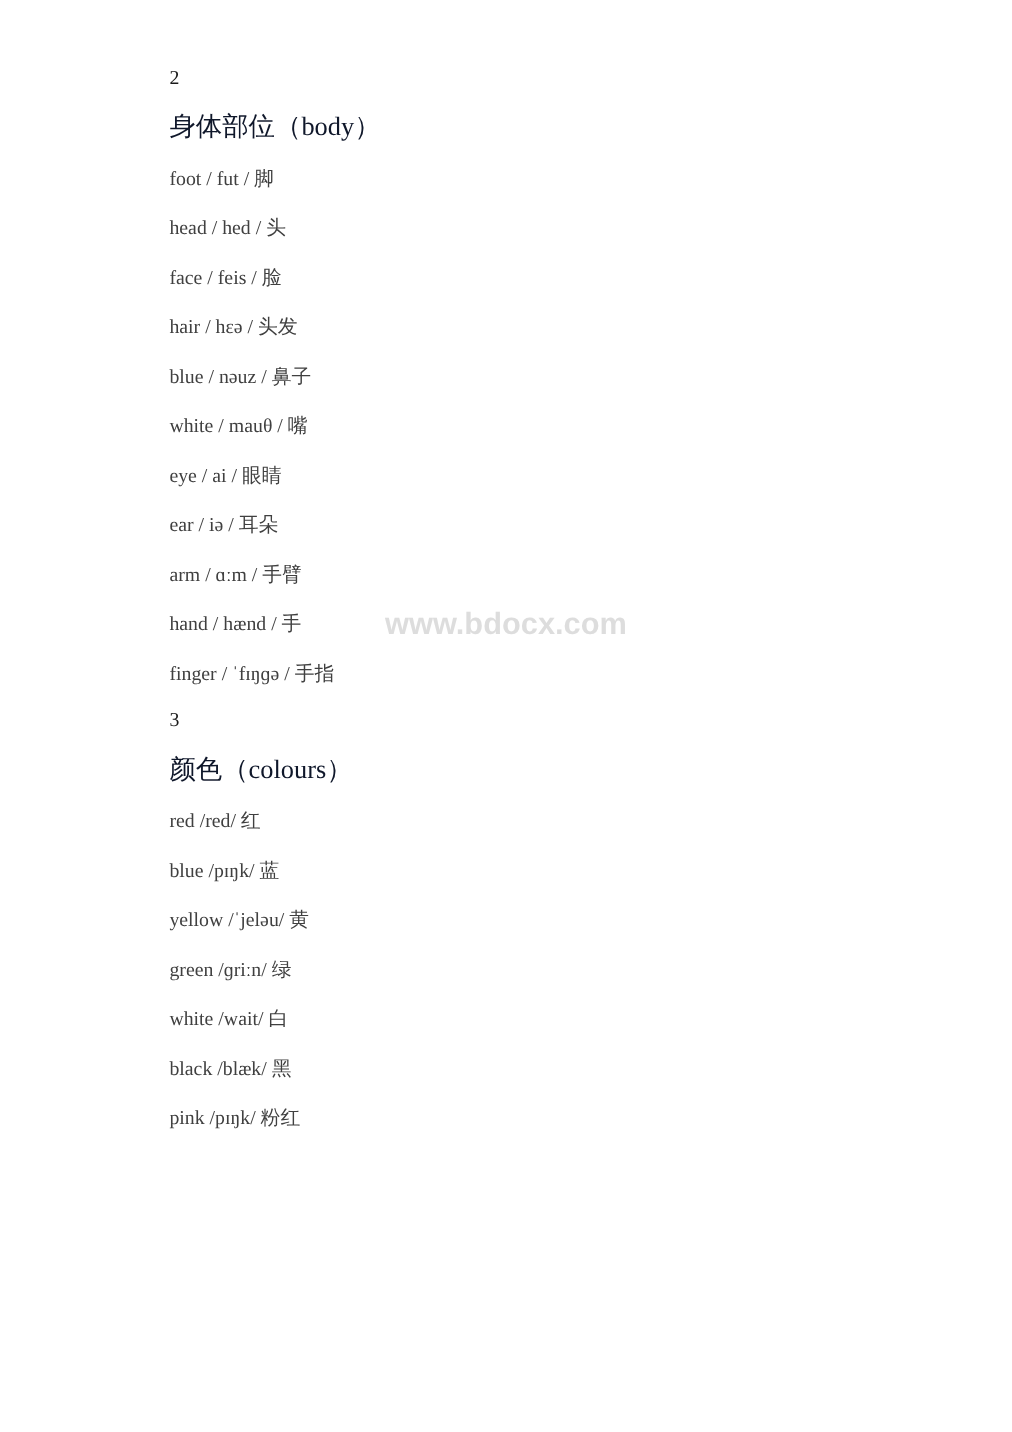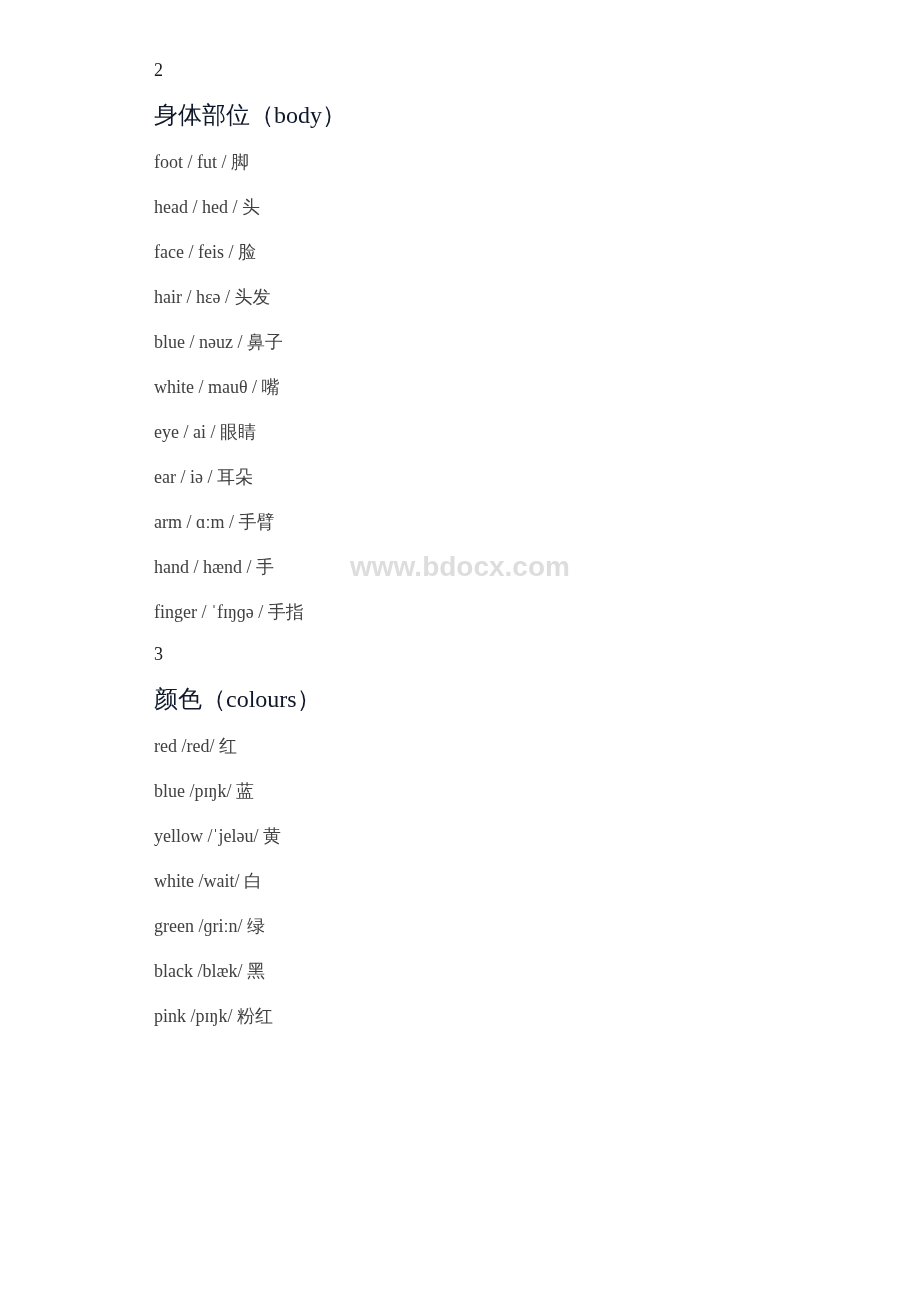--- a/index.html
+++ b/index.html
@@ -83,8 +83,8 @@
       <div class="vocab-item">red /red/ 红</div>
       <div class="vocab-item">blue /pɪŋk/ 蓝</div>
       <div class="vocab-item">yellow /ˈjeləu/ 黄</div>
+      <div class="vocab-item">green /ɡriːn/ 绿</div>
       <div class="vocab-item">white /wait/ 白</div>
-      <div class="vocab-item">green /ɡriːn/ 绿</div>
       <div class="vocab-item">black /blæk/ 黑</div>
       <div class="vocab-item">pink /pɪŋk/ 粉红</div>
     </div>

